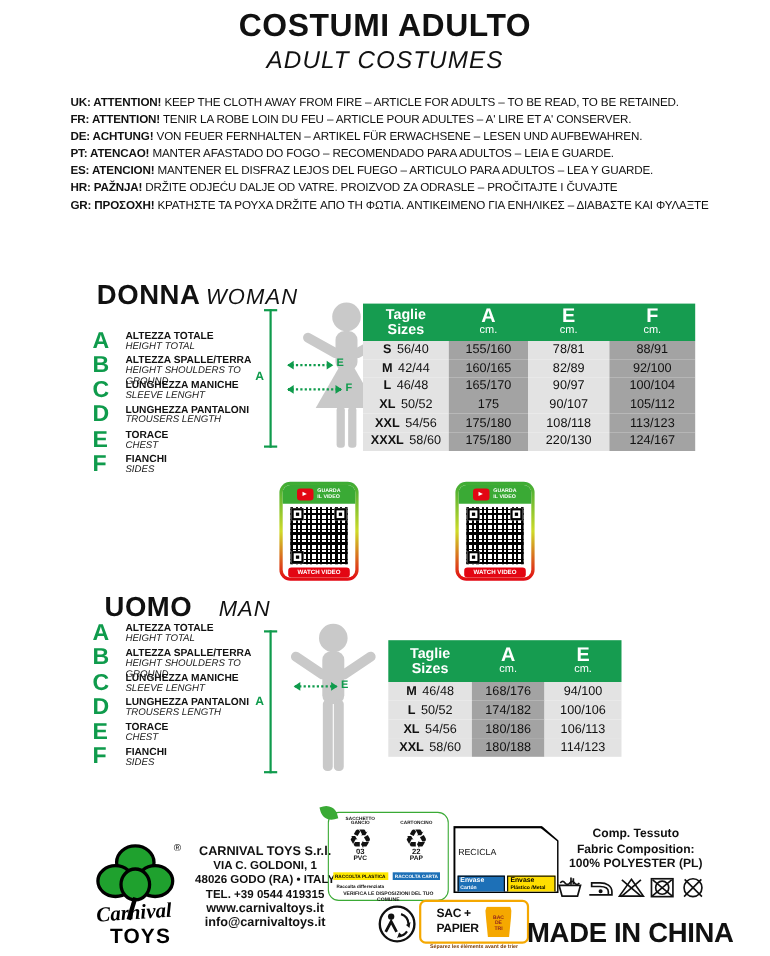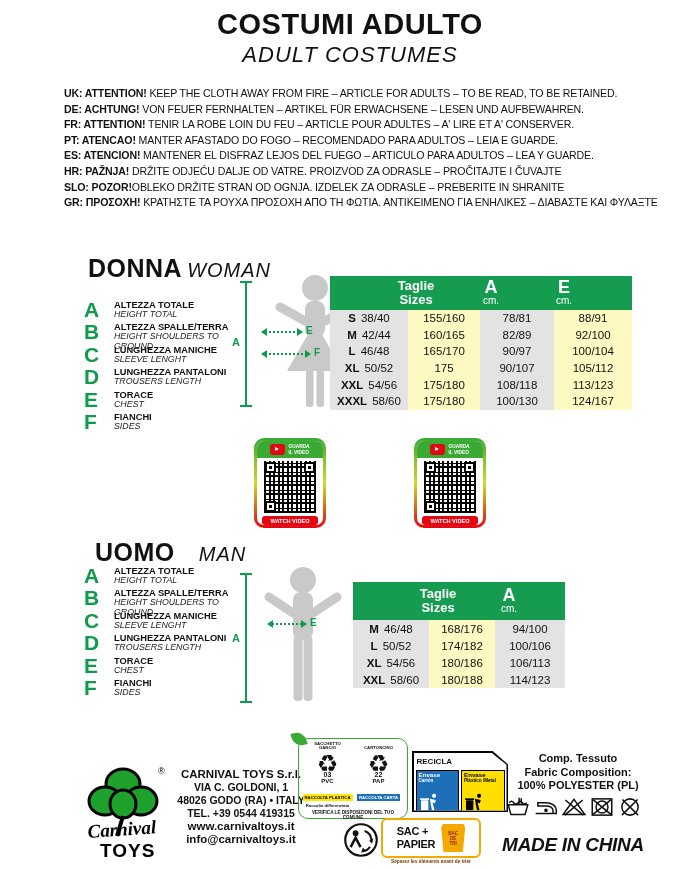--- a/index.html
+++ b/index.html
@@ -143,8 +143,8 @@
 
   <div class="warnings">
     <div class="warn"><b>UK: ATTENTION!</b><span> KEEP THE CLOTH AWAY FROM FIRE – ARTICLE FOR ADULTS – TO BE READ, TO BE RETAINED.</span></div>
+    <div class="warn"><b>FR: ATTENTION!</b><span> TENIR LA ROBE LOIN DU FEU – ARTICLE POUR ADULTES  – A' LIRE ET A' CONSERVER.</span></div>
     <div class="warn"><b>DE: ACHTUNG!</b><span> VON FEUER FERNHALTEN – ARTIKEL FÜR ERWACHSENE  – LESEN UND AUFBEWAHREN.</span></div>
-    <div class="warn"><b>FR: ATTENTION!</b><span> TENIR LA ROBE LOIN DU FEU – ARTICLE POUR ADULTES  – A' LIRE ET A' CONSERVER.</span></div>
     <div class="warn"><b>PT: ATENCAO!</b><span> MANTER AFASTADO DO FOGO – RECOMENDADO PARA ADULTOS – LEIA E GUARDE.</span></div>
     <div class="warn"><b>ES: ATENCION!</b><span> MANTENER EL DISFRAZ LEJOS DEL FUEGO –  ARTICULO PARA ADULTOS – LEA Y GUARDE.</span></div>
     <div class="warn"><b>HR: PAŽNJA!</b><span> DRŽITE ODJEĆU DALJE OD VATRE. PROIZVOD ZA ODRASLE – PROČITAJTE I ČUVAJTE</span></div>

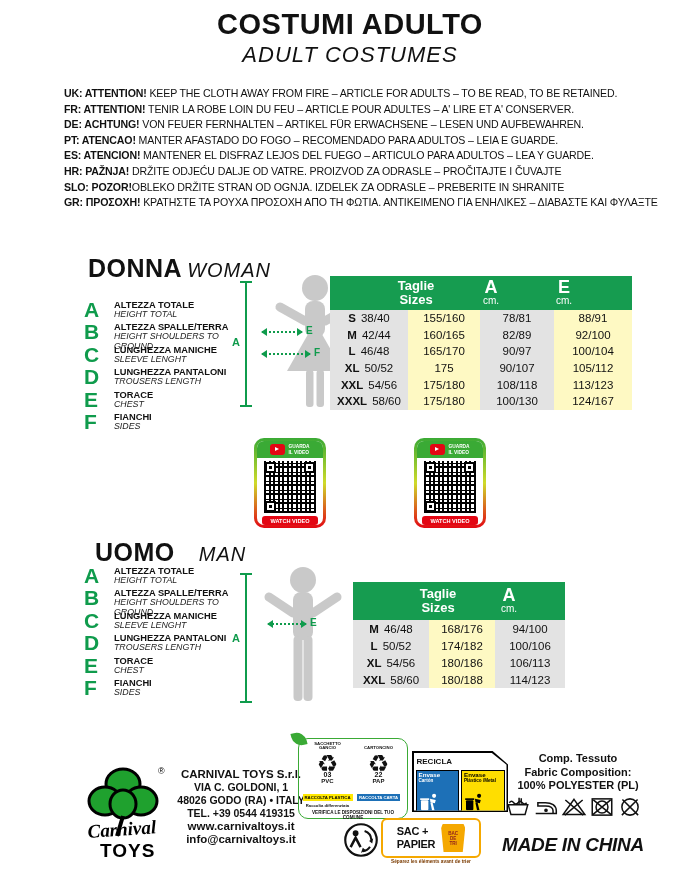--- a/index.html
+++ b/index.html
@@ -148,7 +148,6 @@
     <div class="warn"><b>PT: ATENCAO!</b><span> MANTER AFASTADO DO FOGO – RECOMENDADO PARA ADULTOS – LEIA E GUARDE.</span></div>
     <div class="warn"><b>ES: ATENCION!</b><span> MANTENER EL DISFRAZ LEJOS DEL FUEGO –  ARTICULO PARA ADULTOS – LEA Y GUARDE.</span></div>
     <div class="warn"><b>HR: PAŽNJA!</b><span> DRŽITE ODJEĆU DALJE OD VATRE. PROIZVOD ZA ODRASLE – PROČITAJTE I ČUVAJTE</span></div>
-    <div class="warn"><b>SLO: POZOR!</b><span>OBLEKO DRŽITE STRAN OD OGNJA. IZDELEK ZA ODRASLE – PREBERITE IN SHRANITE</span></div>
     <div class="warn"><b>GR: ΠΡΟΣΟΧΗ!</b><span> ΚΡΑΤΗΣΤΕ ΤΑ ΡΟΥΧΑ ΠΡΟΣΟΧΗ ΑΠΟ ΤΗ ΦΩΤΙΑ. ΑΝΤΙΚΕΙΜΕΝΟ ΓΙΑ ΕΝΗΛΙΚΕΣ – ΔΙΑΒΑΣΤΕ ΚΑΙ ΦΥΛΑΞΤΕ</span></div>
   </div>
 

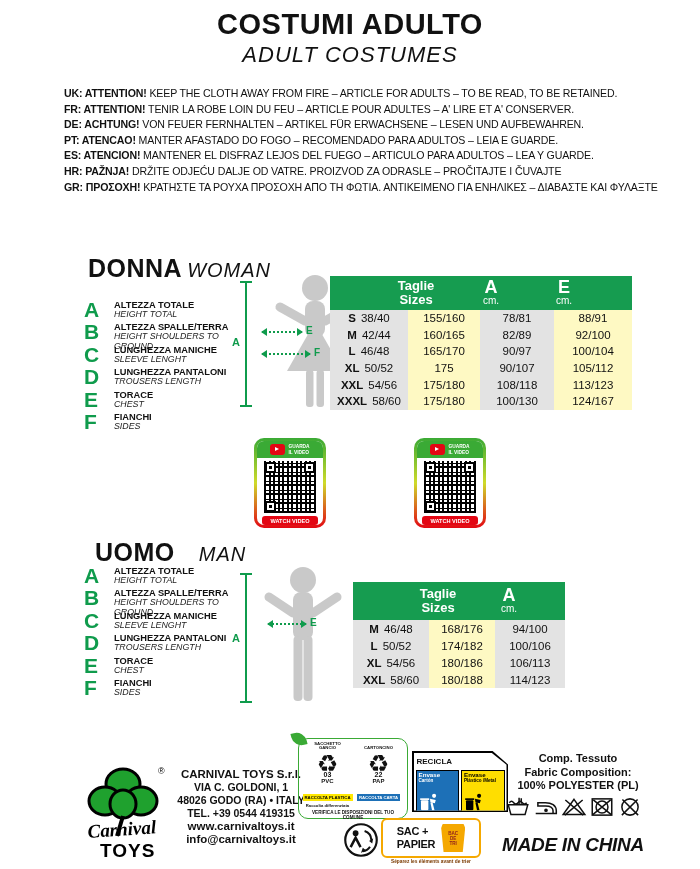--- a/index.html
+++ b/index.html
@@ -148,7 +148,7 @@
     <div class="warn"><b>PT: ATENCAO!</b><span> MANTER AFASTADO DO FOGO – RECOMENDADO PARA ADULTOS – LEIA E GUARDE.</span></div>
     <div class="warn"><b>ES: ATENCION!</b><span> MANTENER EL DISFRAZ LEJOS DEL FUEGO –  ARTICULO PARA ADULTOS – LEA Y GUARDE.</span></div>
     <div class="warn"><b>HR: PAŽNJA!</b><span> DRŽITE ODJEĆU DALJE OD VATRE. PROIZVOD ZA ODRASLE – PROČITAJTE I ČUVAJTE</span></div>
-    <div class="warn"><b>GR: ΠΡΟΣΟΧΗ!</b><span> ΚΡΑΤΗΣΤΕ ΤΑ ΡΟΥΧΑ ΠΡΟΣΟΧΗ ΑΠΟ ΤΗ ΦΩΤΙΑ. ΑΝΤΙΚΕΙΜΕΝΟ ΓΙΑ ΕΝΗΛΙΚΕΣ – ΔΙΑΒΑΣΤΕ ΚΑΙ ΦΥΛΑΞΤΕ</span></div>
+    <div class="warn"><b>GR: ΠΡΟΣΟΧΗ!</b><span> ΚΡΑΤΗΣΤΕ ΤΑ ΡΟΥΧΑ DRŽITE ΑΠΟ ΤΗ ΦΩΤΙΑ. ΑΝΤΙΚΕΙΜΕΝΟ ΓΙΑ ΕΝΗΛΙΚΕΣ – ΔΙΑΒΑΣΤΕ ΚΑΙ ΦΥΛΑΞΤΕ</span></div>
   </div>
 
   <div class="sechead" style="left:88px;top:254px;">

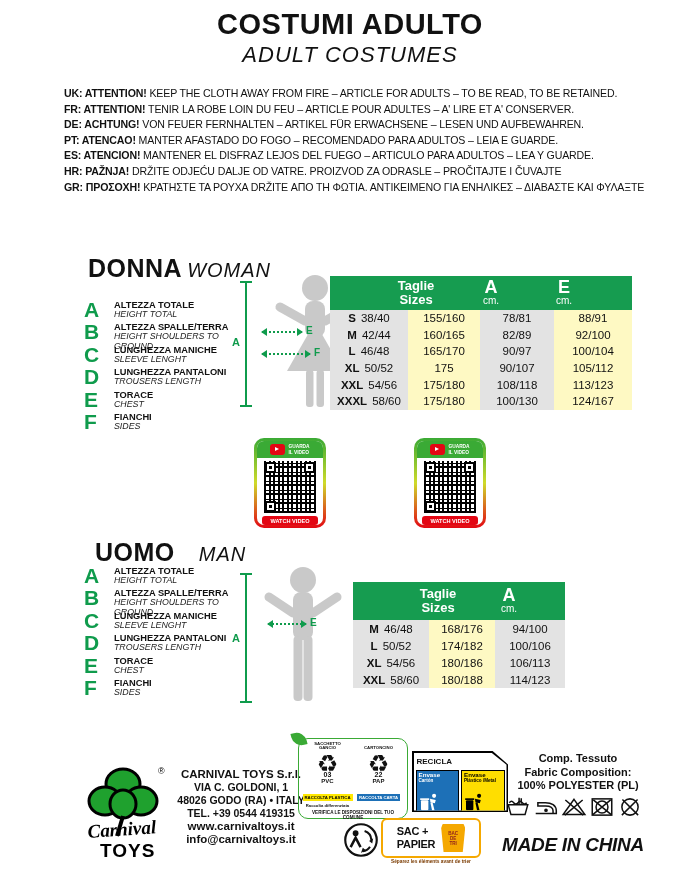--- a/index.html
+++ b/index.html
@@ -47,7 +47,7 @@
 
   
   .sizetable{position:absolute;}
-  .thead{display:grid;background:#169c50;color:#fff;height:34px;align-items:center;text-align:center;padding-left:47px;}
+  .thead{display:grid;background:#169c50;color:#fff;height:34px;align-items:center;text-align:center;}
   .thead .szcol{font-size:13px;font-weight:600;line-height:14px;}
   .thead .letter{font-size:18px;font-weight:800;line-height:15px;}
   .thead .unit{font-size:10px;line-height:11px;font-weight:400;}

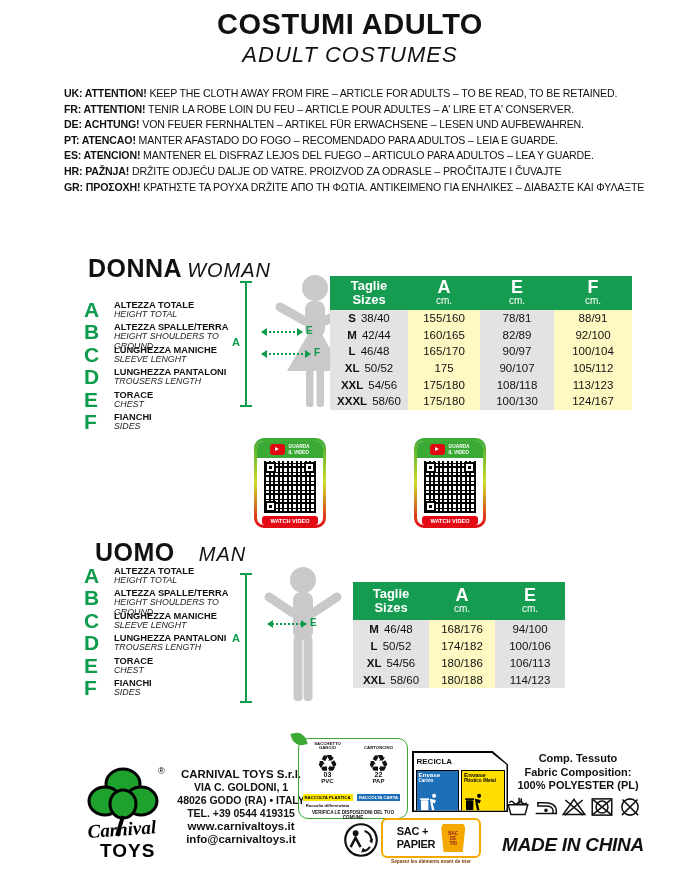--- a/index.html
+++ b/index.html
@@ -242,7 +242,7 @@
     <div class="trow cols-d">
         <div class="c-gray">
           <span class="sz">S</span>
-          <span>38/40</span>
+          <span>56/40</span>
         </div>
         <div class="c-white">155/160</div>
         <div class="c-gray">78/81</div>

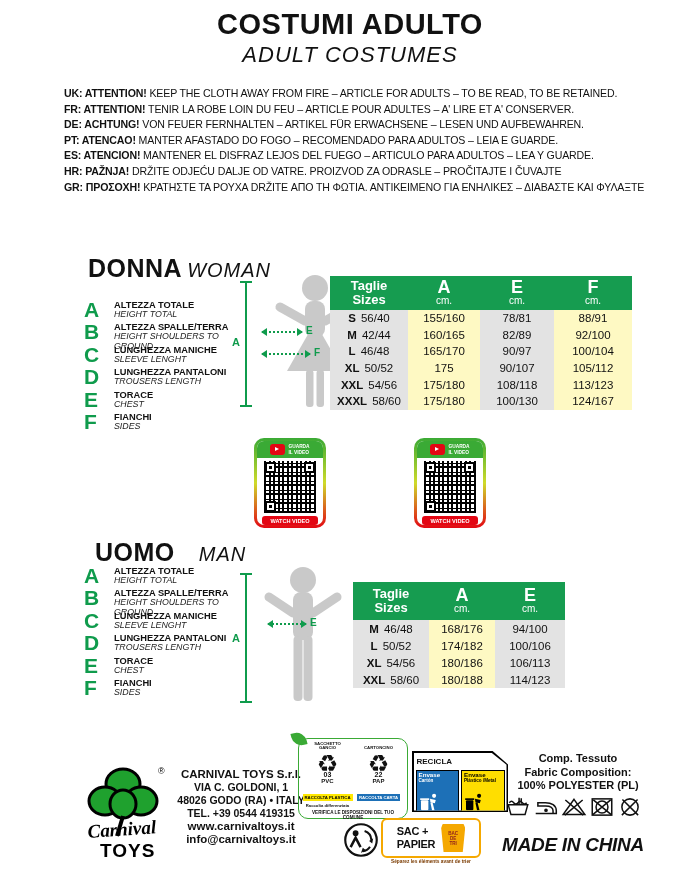--- a/index.html
+++ b/index.html
@@ -53,7 +53,7 @@
   .thead .unit{font-size:10px;line-height:11px;font-weight:400;}
   .trow{display:grid;height:16.6px;align-items:center;text-align:center;font-size:11.5px;}
   .c-gray{background:#e3e3e3;height:100%;display:flex;align-items:center;justify-content:center;}
-  .c-white{background:#fef9c3;height:100%;display:flex;align-items:center;justify-content:center;}
+  .c-white{background:#a3a3a3;height:100%;display:flex;align-items:center;justify-content:center;}
   .sz{font-weight:800;margin-right:5px;}
   .cols-d{grid-template-columns:78px 72px 74px 78px;}
   .cols-u{grid-template-columns:76px 66px 70px;}

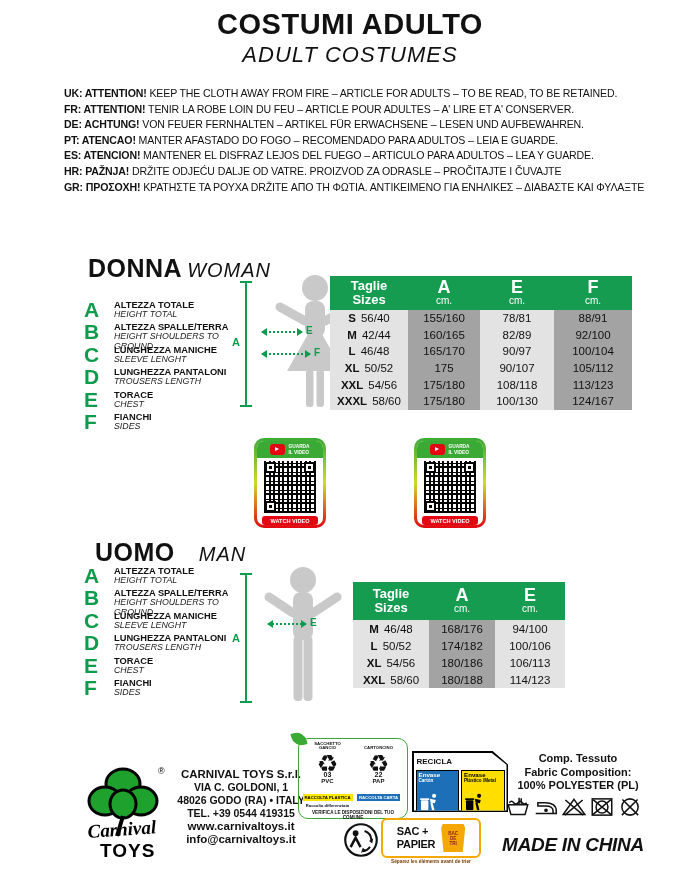--- a/index.html
+++ b/index.html
@@ -290,7 +290,7 @@
           <span>58/60</span>
         </div>
         <div class="c-white">175/180</div>
-        <div class="c-gray">100/130</div>
+        <div class="c-gray">220/130</div>
         <div class="c-white">124/167</div>
       </div>
   </div>

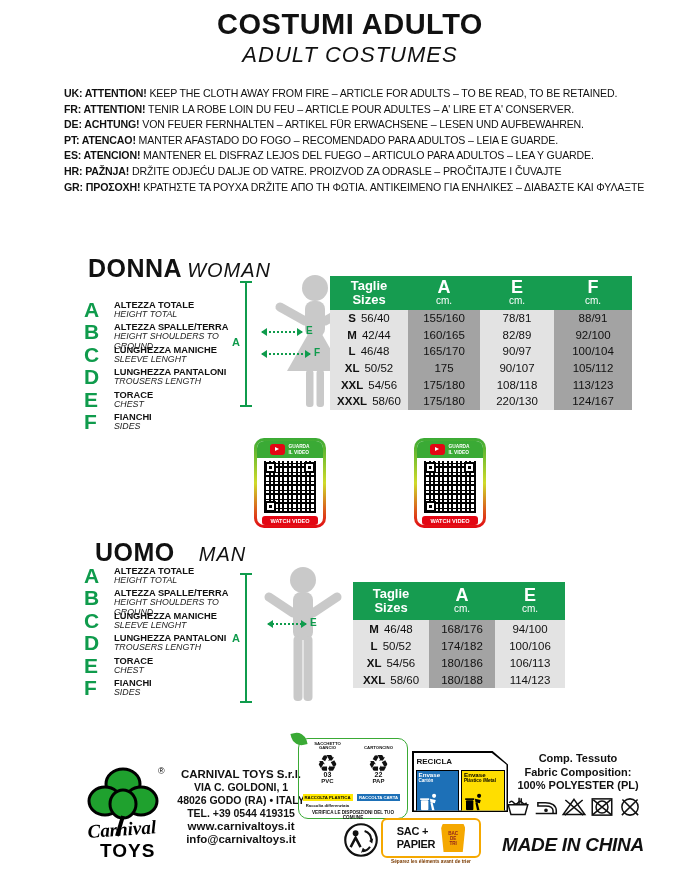--- a/index.html
+++ b/index.html
@@ -105,7 +105,7 @@
       clip-path:polygon(0 0,84% 0,100% 22%,100% 100%,0 100%);}
   .recin{position:absolute;left:1.5px;top:1.5px;right:1.5px;bottom:1.5px;background:#fff;
       clip-path:polygon(0 0,83.5% 0,100% 21%,100% 100%,0 100%);}
-  .rech{font-size:8px;font-weight:700;padding:3px 3px;line-height:11px;}
+  .rech{font-size:8px;font-weight:400;padding:16px 3px;line-height:11px;}
   .repanels{display:grid;grid-template-columns:1fr 1fr;gap:2px;padding:0 2px;}
   .pan{border:1px solid #000;height:43px;padding:1px 2px;box-sizing:border-box;
        display:flex;flex-direction:column;align-items:flex-start;}

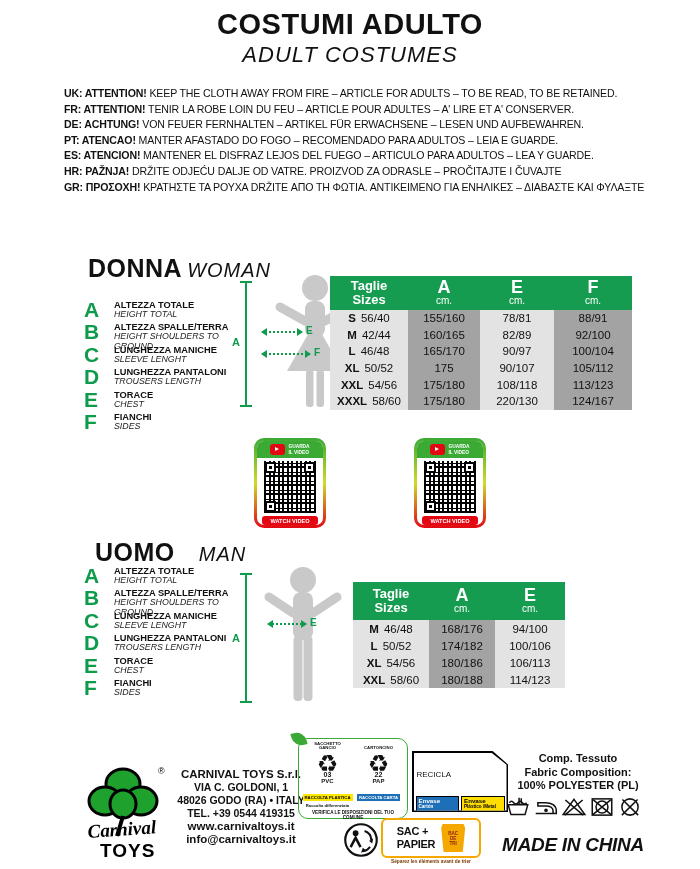--- a/index.html
+++ b/index.html
@@ -131,7 +131,7 @@
   .fabric div{font-size:11px;font-weight:800;line-height:13.5px;}
   .careicons{position:absolute;left:505px;top:796px;width:150px;display:flex;gap:2px;align-items:center;}
   .madein{position:absolute;left:468px;top:834px;width:210px;text-align:center;
-      font-size:19px;font-weight:800;font-style:italic;letter-spacing:-.3px;}
+      font-size:25px;font-weight:800;letter-spacing:-.3px;}
 </style>
 </head>
 <body>

